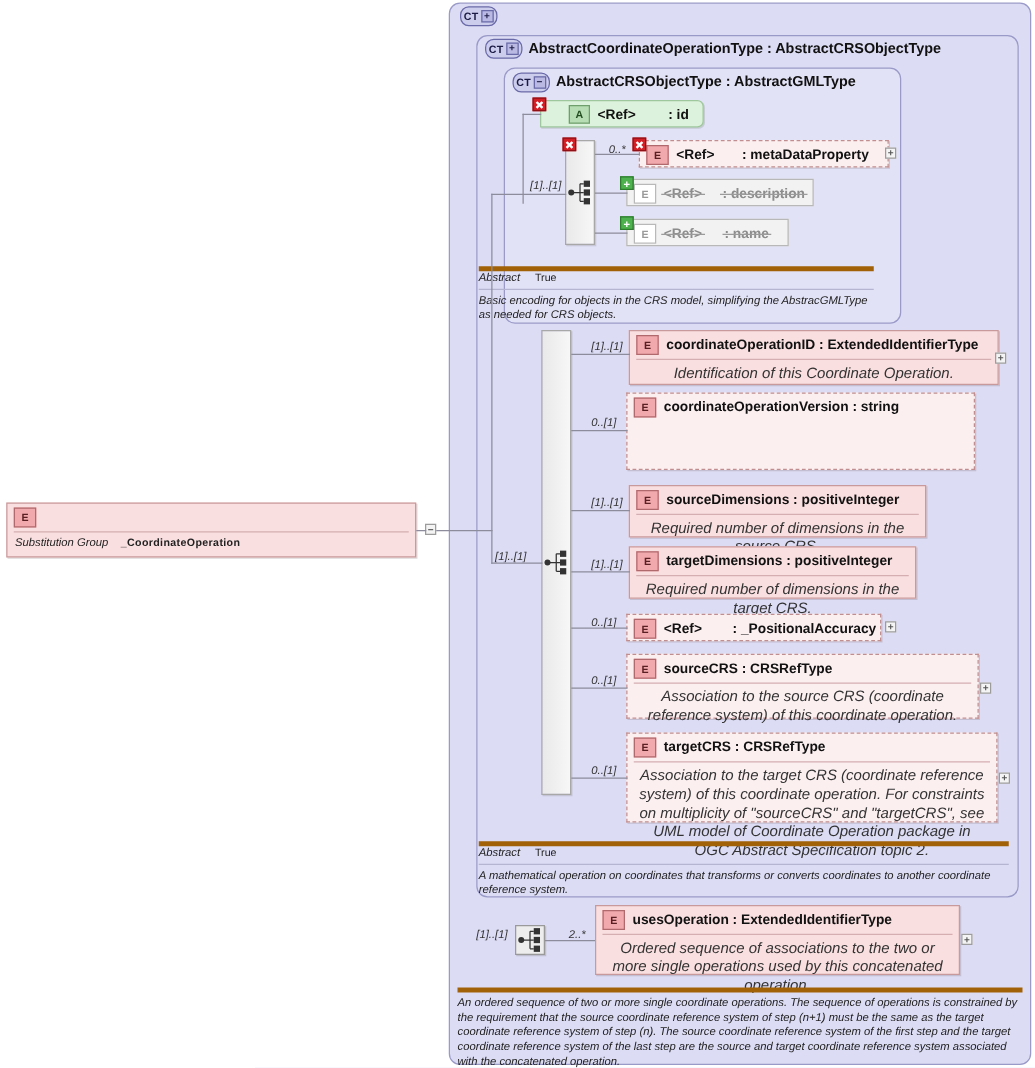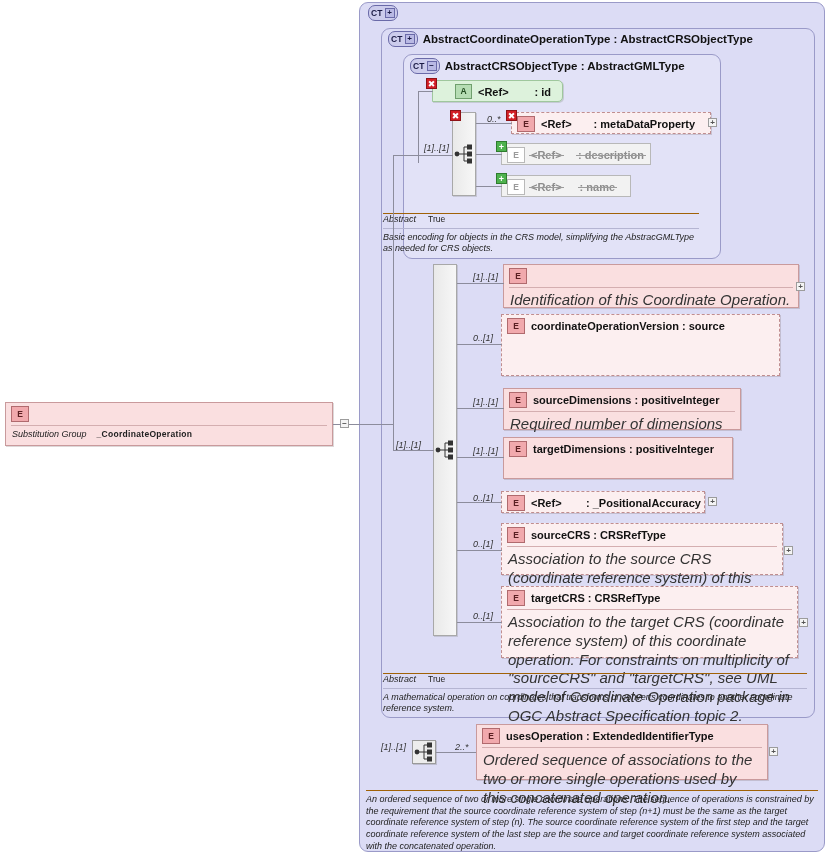--- a/index.html
+++ b/index.html
@@ -126,7 +126,7 @@
   .annot .row1 i{font-style:italic;}
   .annot .row1 b{font-weight:normal;font-size:8.5px;}
   .annot .txt{font-style:italic;padding-top:3px;}
-  .annot.top{border-top:1px solid #a16207;}
+  .annot.top{border-top:4px solid #a16207;}
 </style>
 </head>
 <body>

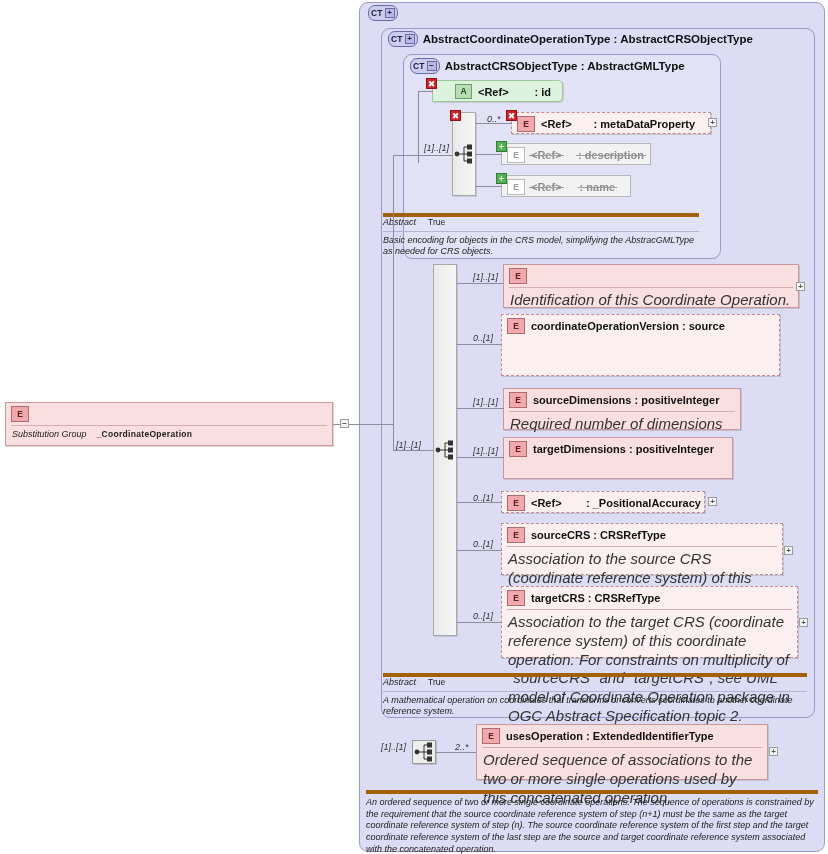--- a/index.html
+++ b/index.html
@@ -244,6 +244,7 @@
 <div class="abs node" style="left:503px;top:264px;width:296px;height:44px;">
   <div class="title">
     <span class="ebadge">E</span>
+    <span>coordinateOperationID : ExtendedIdentifierType</span>
   </div>
   <div class="doc">Identification of this Coordinate Operation.</div>
 </div>

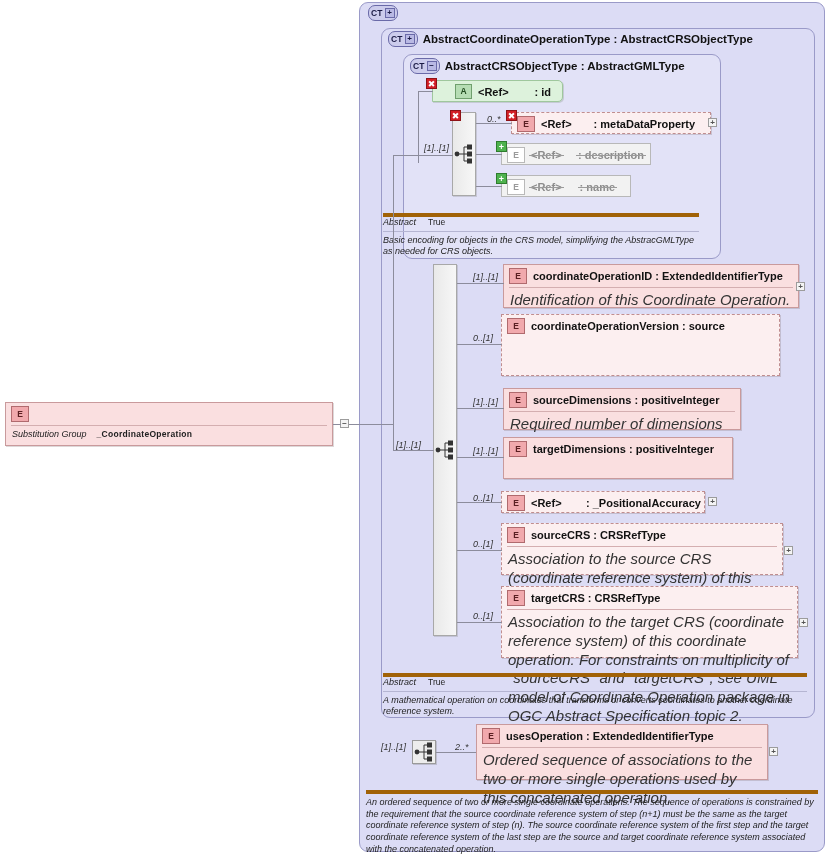--- a/index.html
+++ b/index.html
@@ -43,7 +43,7 @@
   }
   .node .doc{
     border-top:1px solid #d4aeb0;margin:0 5px;padding:3px 1px 4px 1px;
-    font-size:15px;font-style:italic;color:#333;line-height:1.25;
+    font-size:12px;font-style:italic;color:#333;line-height:1.25;text-align:center;
   }
   .node .sub{
     border-top:1px solid #d4aeb0;margin:0 5px;padding:3px 1px 4px 1px;

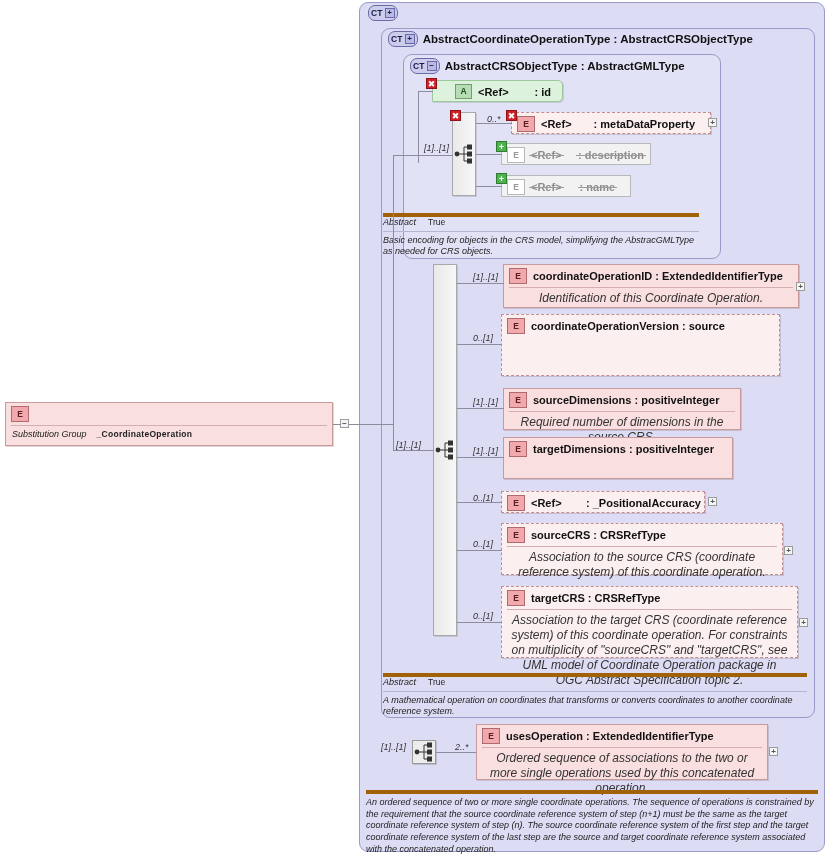--- a/index.html
+++ b/index.html
@@ -255,7 +255,7 @@
 <div class="abs node dashed plain" style="left:501px;top:314px;width:279px;height:62px;">
   <div class="title">
     <span class="ebadge">E</span>
-    <span>coordinateOperationVersion : source</span>
+    <span>coordinateOperationVersion : string</span>
   </div>
 </div>
 <div class="abs occ" style="left:473px;top:333px;">0..[1]</div>

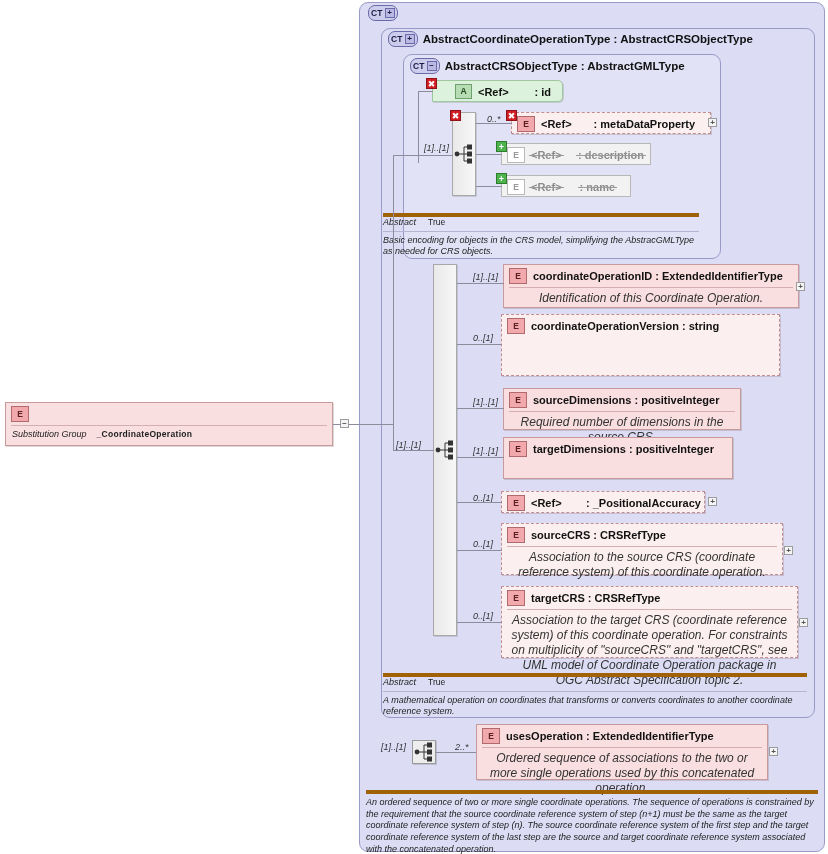--- a/index.html
+++ b/index.html
@@ -276,6 +276,7 @@
     <span class="ebadge">E</span>
     <span>targetDimensions : positiveInteger</span>
   </div>
+  <div class="doc">Required number of dimensions in the target CRS.</div>
 </div>
 <div class="abs occ" style="left:473px;top:446px;">[1]..[1]</div>
 <div class="abs ln lnh" style="left:457px;top:457px;width:47px;"></div>

